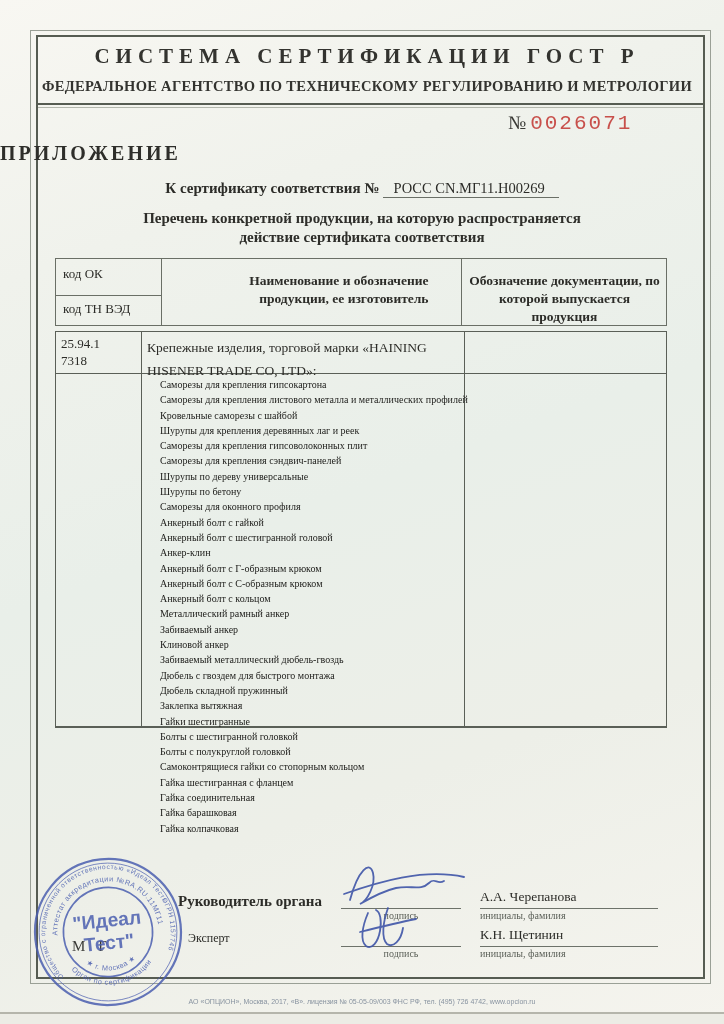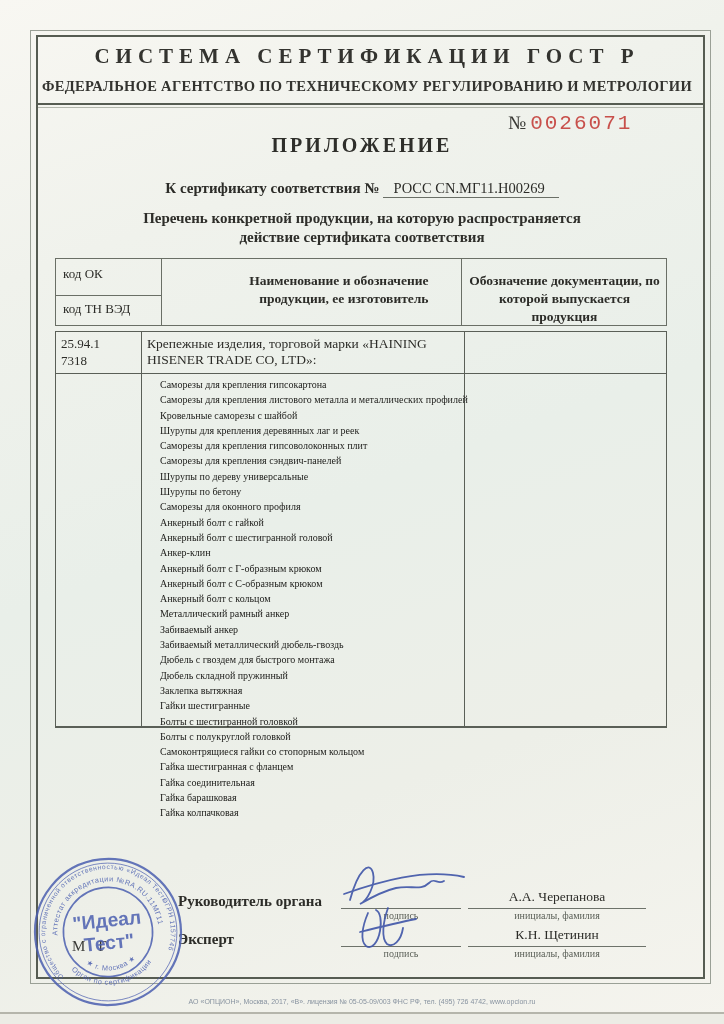--- a/index.html
+++ b/index.html
@@ -23,7 +23,7 @@
   .serial-prefix { font-size:19px; color:#3a3a36; }
   .serial-digits { font-family:"Liberation Mono", monospace; font-size:21px; letter-spacing:2px; color:#c8504b; }
 
-  .doc-heading { position:absolute; left:0; right:0; top:134px; text-align:center;
+  .doc-heading { position:absolute; left:0; right:0; top:142px; text-align:left;
     font-size:20px; font-weight:bold; letter-spacing:3px; color:#2e2e2a; }
   .cert-line { position:absolute; left:0; right:0; top:179px; text-align:center; }
   .cert-label { font-size:15px; font-weight:bold; }

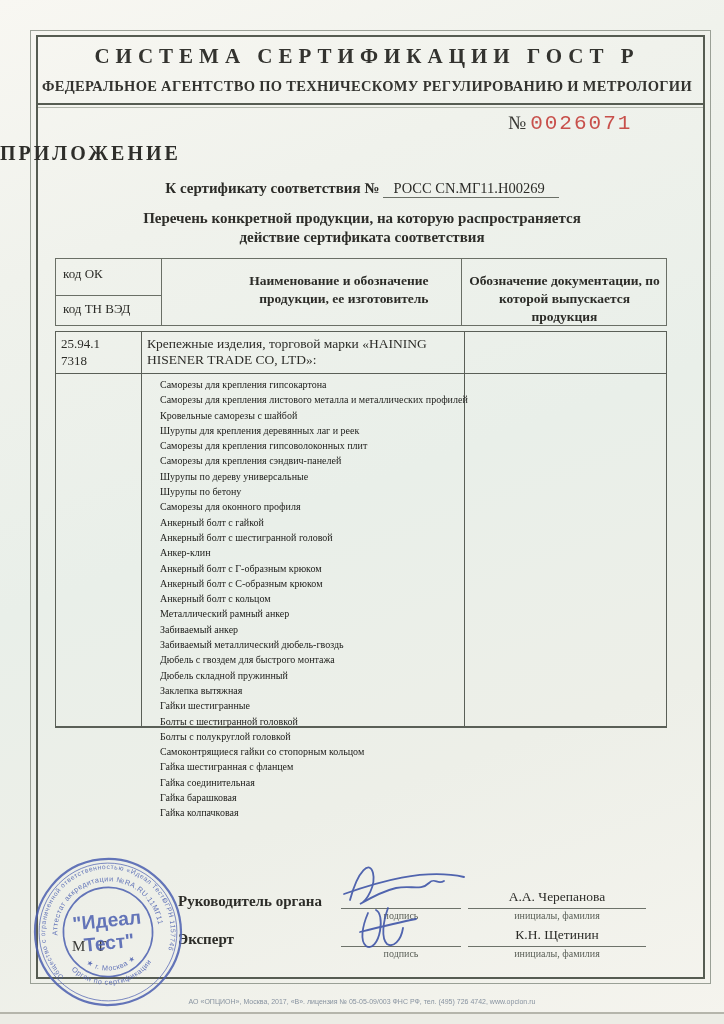--- a/index.html
+++ b/index.html
@@ -51,7 +51,7 @@
   .bt-rowline { position:absolute; left:0; top:41px; width:100%; border-top:1px solid #5a5f57; }
   .bt-code1 { position:absolute; left:5px; top:4px; font-size:13px; }
   .bt-code2 { position:absolute; left:5px; top:21px; font-size:13px; }
-  .bt-title { position:absolute; left:91px; top:4px; width:310px; font-size:13.5px; line-height:16px; }
+  .bt-title { position:absolute; left:91px; top:4px; width:310px; font-size:13.5px; line-height:23px; }
   .bt-items { position:absolute; left:104px; top:45px; width:312px; font-size:10px; line-height:15.3px; color:#22221f; }
 
   .sig-role1 { position:absolute; left:178px; top:893px; font-size:15px; font-weight:bold; }

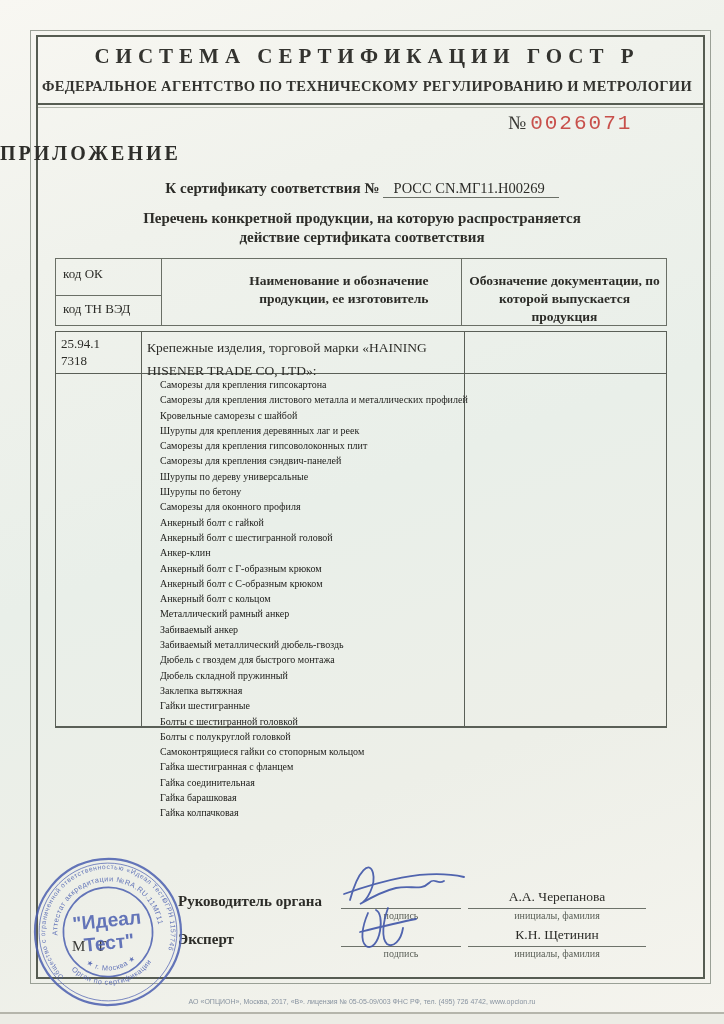--- a/index.html
+++ b/index.html
@@ -146,6 +146,7 @@
         <div class="item">Анкерный болт с кольцом</div>
         <div class="item">Металлический рамный анкер</div>
         <div class="item">Забиваемый анкер</div>
+        <div class="item">Клиновой анкер</div>
         <div class="item">Забиваемый металлический дюбель-гвоздь</div>
         <div class="item">Дюбель с гвоздем для быстрого монтажа</div>
         <div class="item">Дюбель складной пружинный</div>

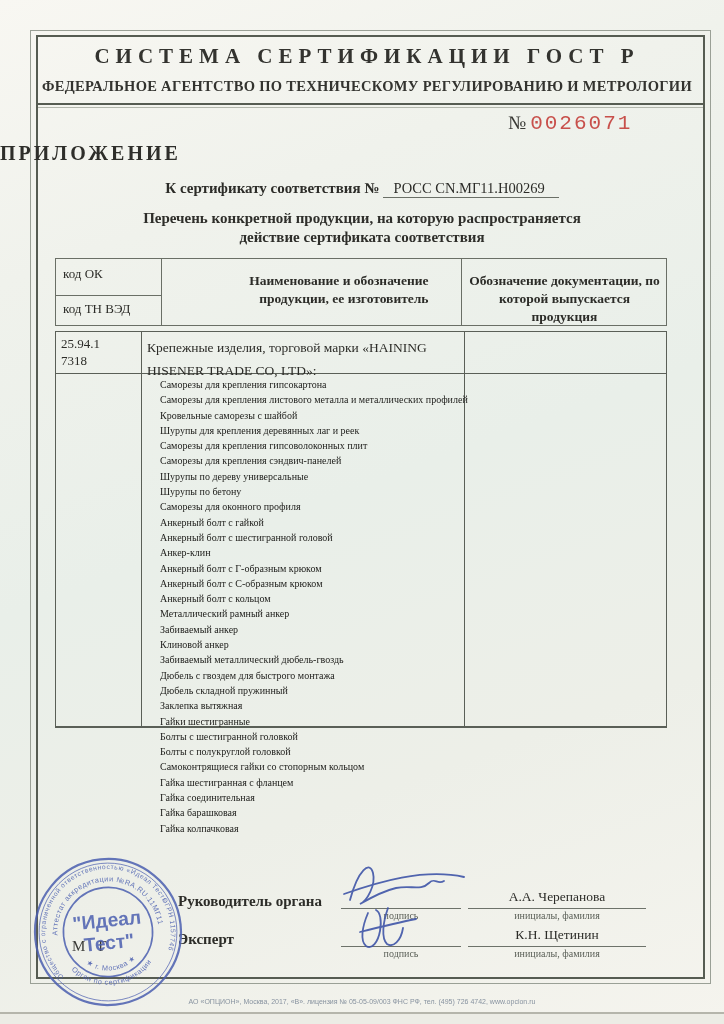--- a/index.html
+++ b/index.html
@@ -59,7 +59,7 @@
   .sigline-block { position:absolute; left:341px; width:120px; text-align:center; }
   .sigline-block .line { height:20px; border-bottom:1px solid #6d726a; }
   .caption { font-size:10px; color:#5a5f57; padding-top:1px; }
-  .name-block { position:absolute; left:468px; width:178px; text-align:center; }
+  .name-block { position:absolute; left:480px; width:178px; }
   .name-block .name { font-size:13.5px; padding-bottom:3px; border-bottom:1px solid #6d726a; }
 
   .sig-svg1 { position:absolute; left:336px; top:856px; }

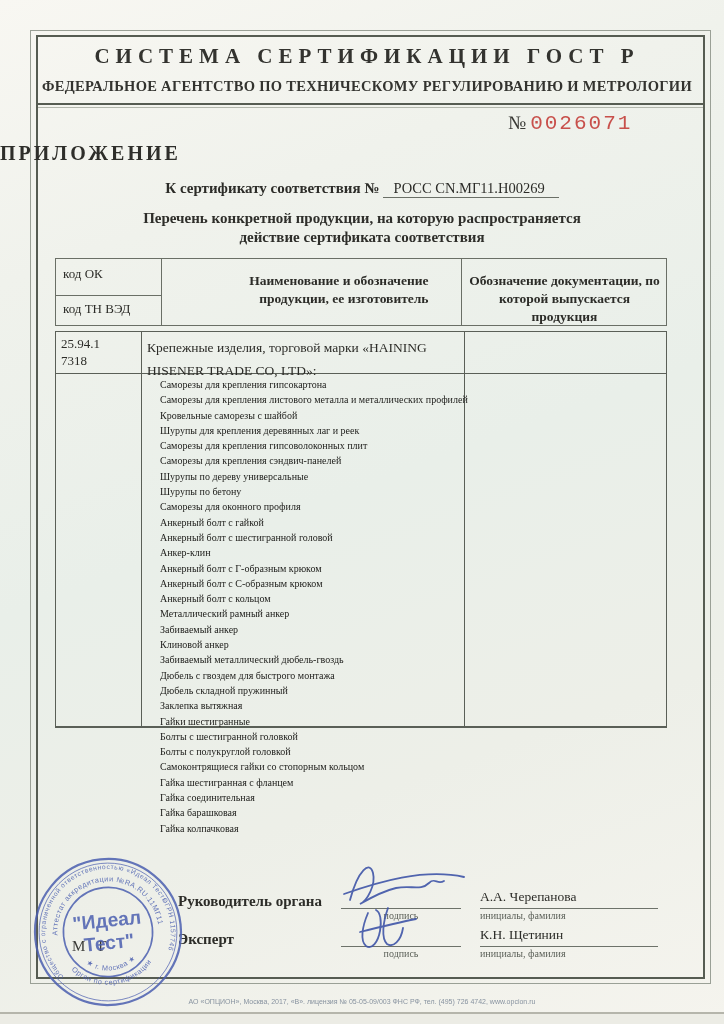--- a/index.html
+++ b/index.html
@@ -55,7 +55,7 @@
   .bt-items { position:absolute; left:104px; top:45px; width:312px; font-size:10px; line-height:15.3px; color:#22221f; }
 
   .sig-role1 { position:absolute; left:178px; top:893px; font-size:15px; font-weight:bold; }
-  .sig-role2 { position:absolute; left:178px; top:931px; font-size:15px; font-weight:bold; }
+  .sig-role2 { position:absolute; left:188px; top:931px; font-size:12px; font-weight:normal; }
   .sigline-block { position:absolute; left:341px; width:120px; text-align:center; }
   .sigline-block .line { height:20px; border-bottom:1px solid #6d726a; }
   .caption { font-size:10px; color:#5a5f57; padding-top:1px; }

